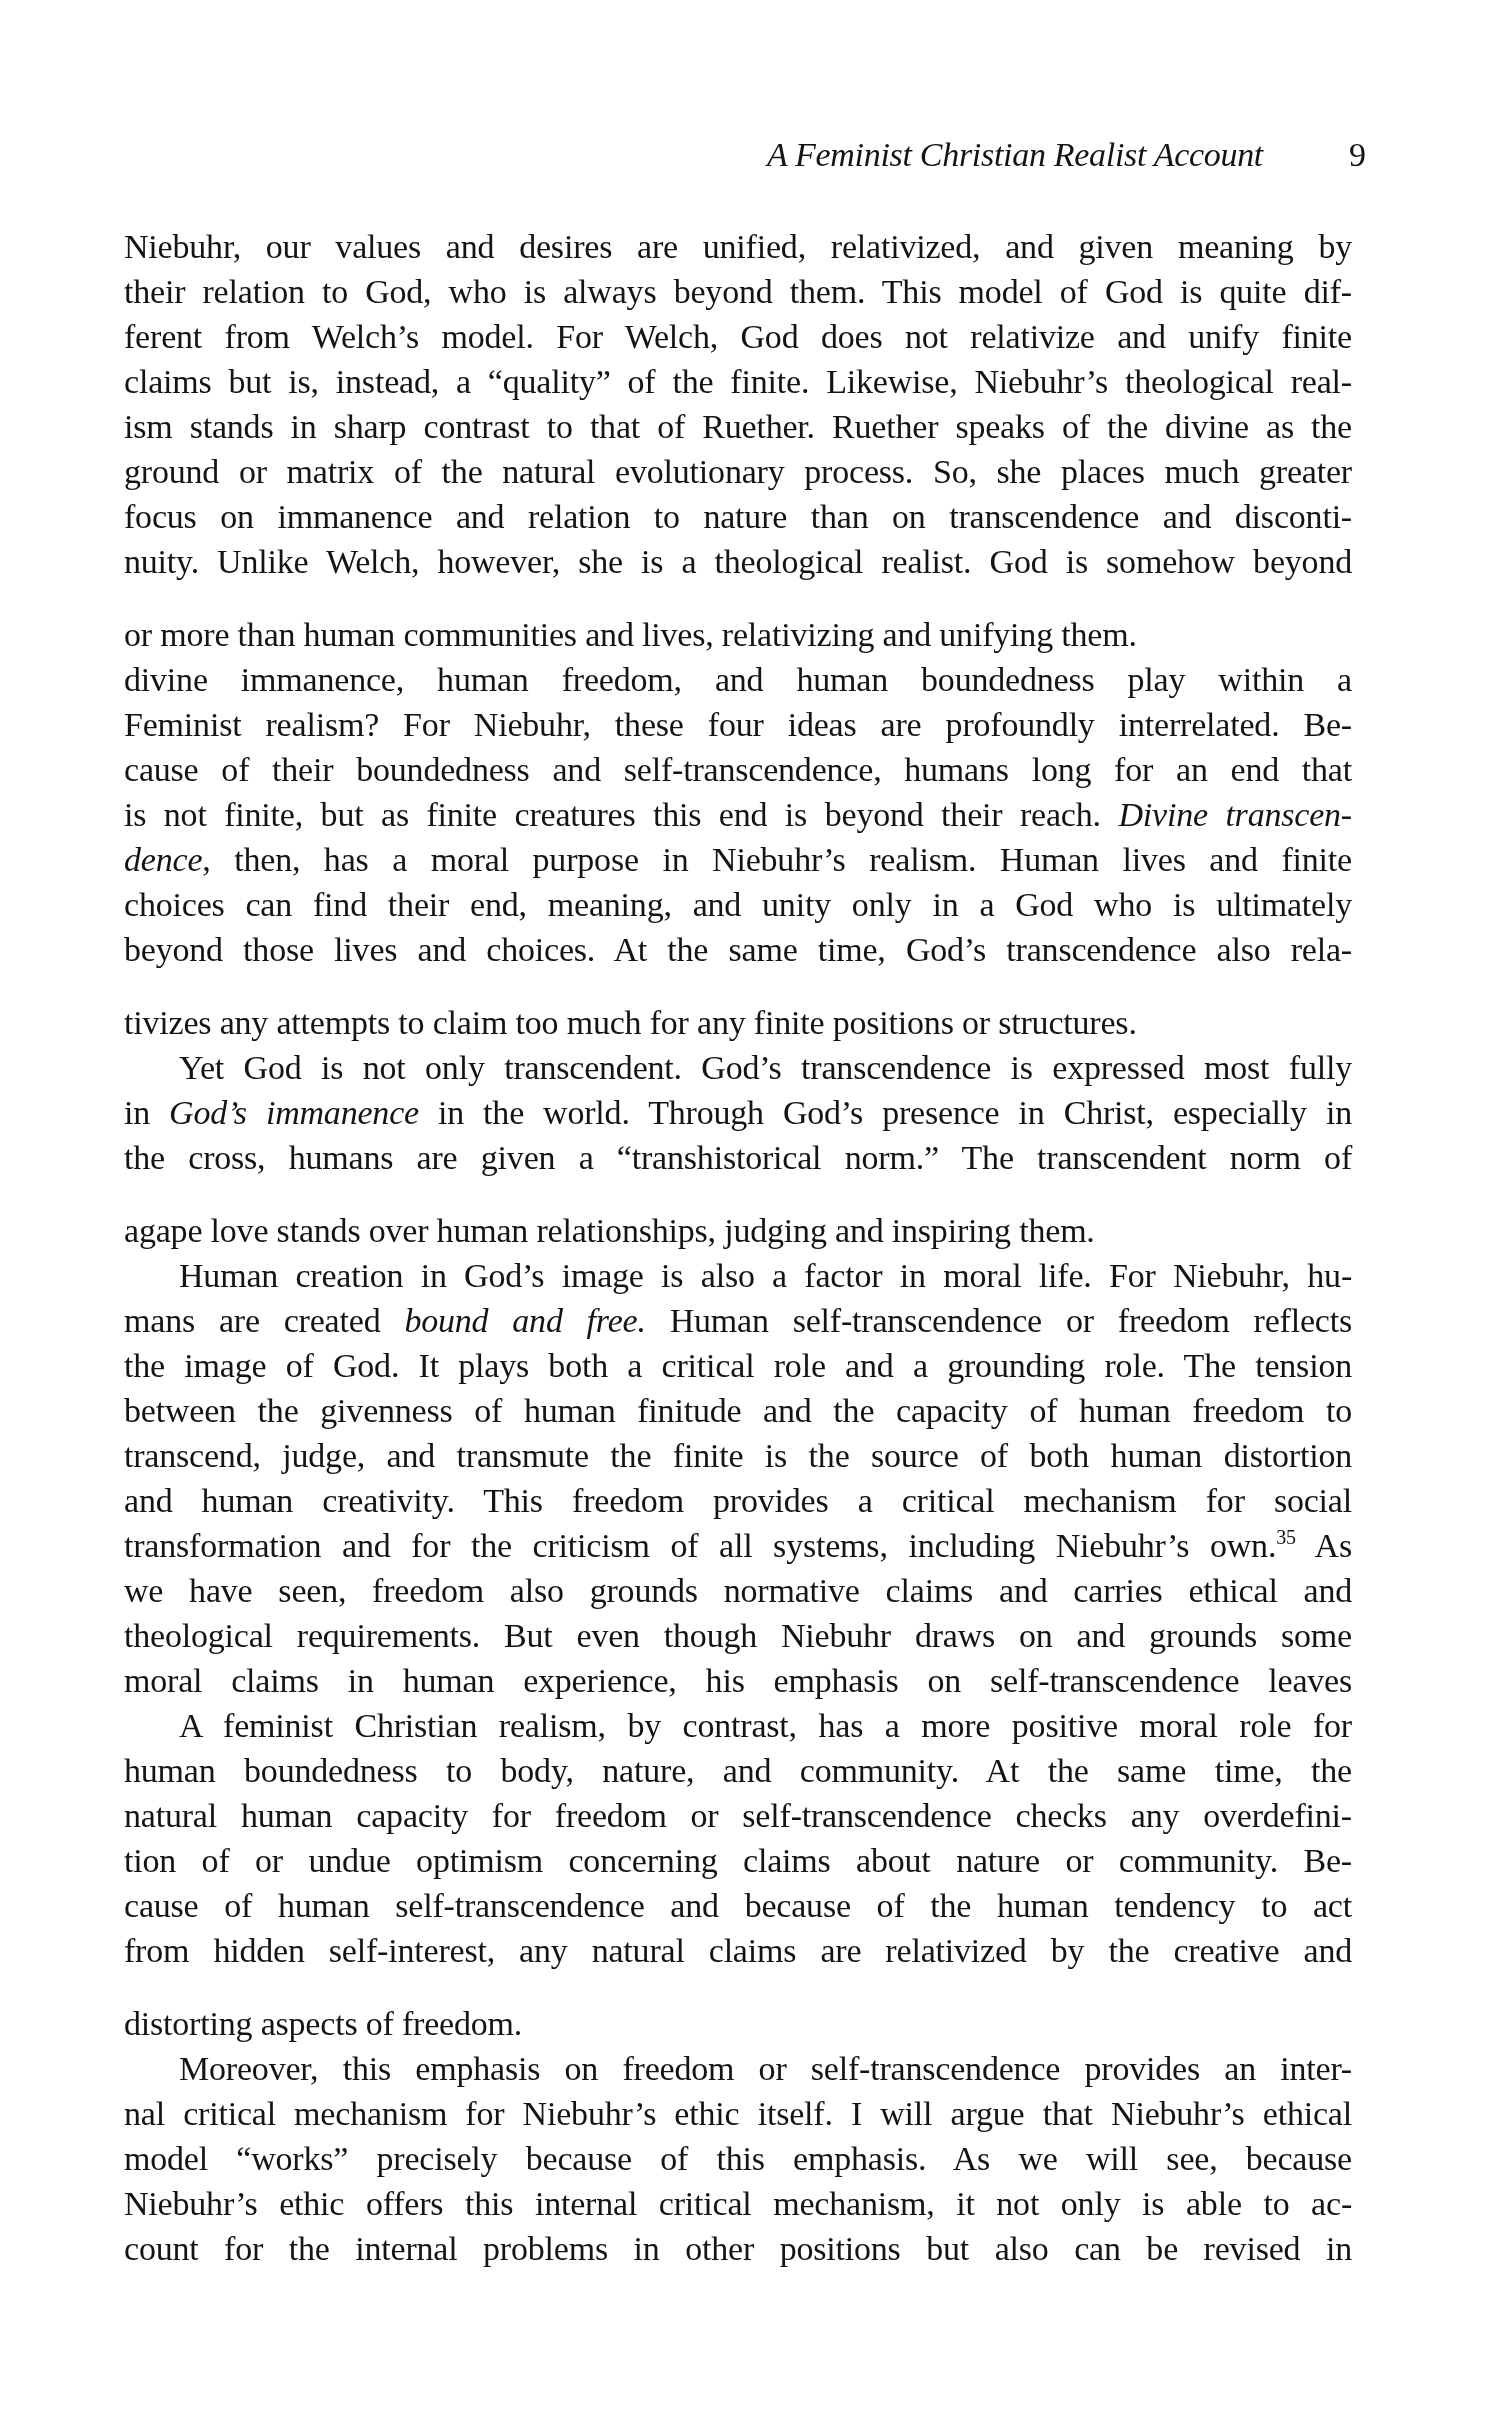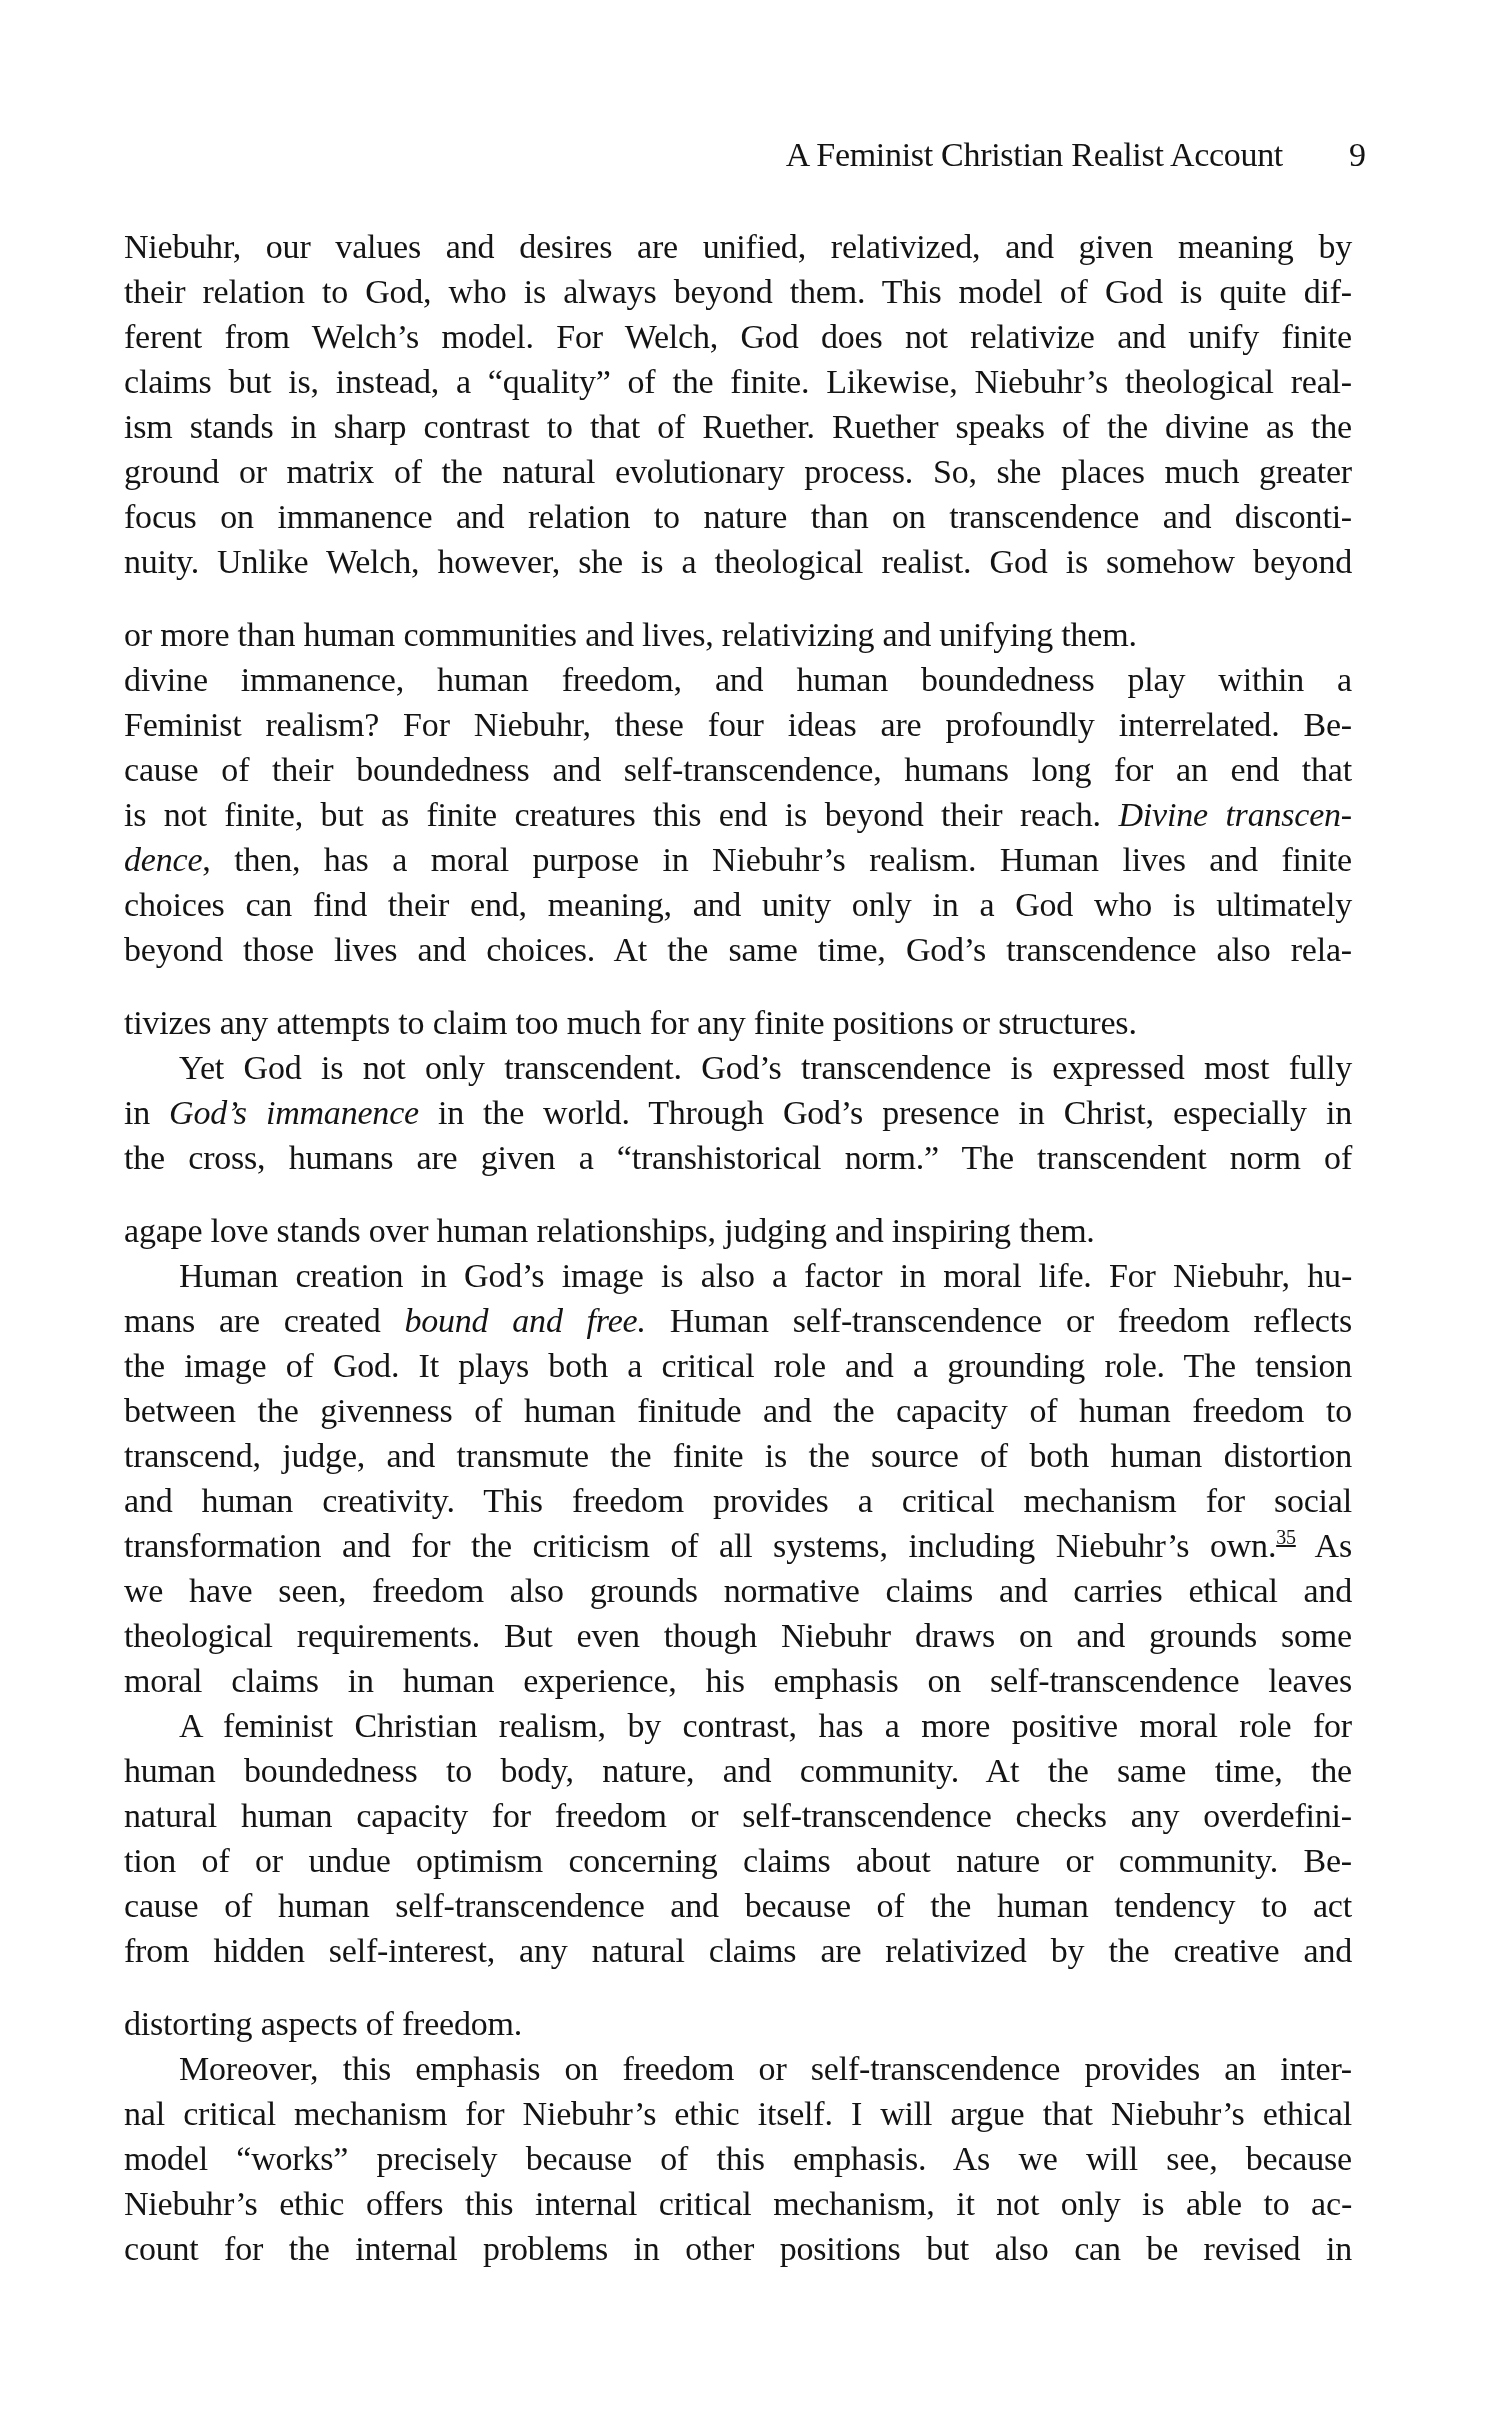--- a/index.html
+++ b/index.html
@@ -7,7 +7,7 @@
          font-family: "Liberation Serif", "DejaVu Serif", serif; }
   .running-head { position: absolute; top: 133px; left: 138px; width: 1228px; height: 44px;
                   font-size: 34px; line-height: 44px; }
-  .running-title { position: absolute; right: 83px; top: 0; white-space: nowrap; letter-spacing: -0.3px; }
+  .running-title { position: absolute; right: 103px; top: 0; font-style: italic; white-space: nowrap; letter-spacing: -0.3px; }
   .folio { position: absolute; right: 0; top: 0; }
   .body-text { position: absolute; top: 224px; left: 124px; width: 1228px; font-size: 34px; }
   .line { height: 45px; line-height: 45px; white-space: nowrap; text-align: justify; text-align-last: justify;

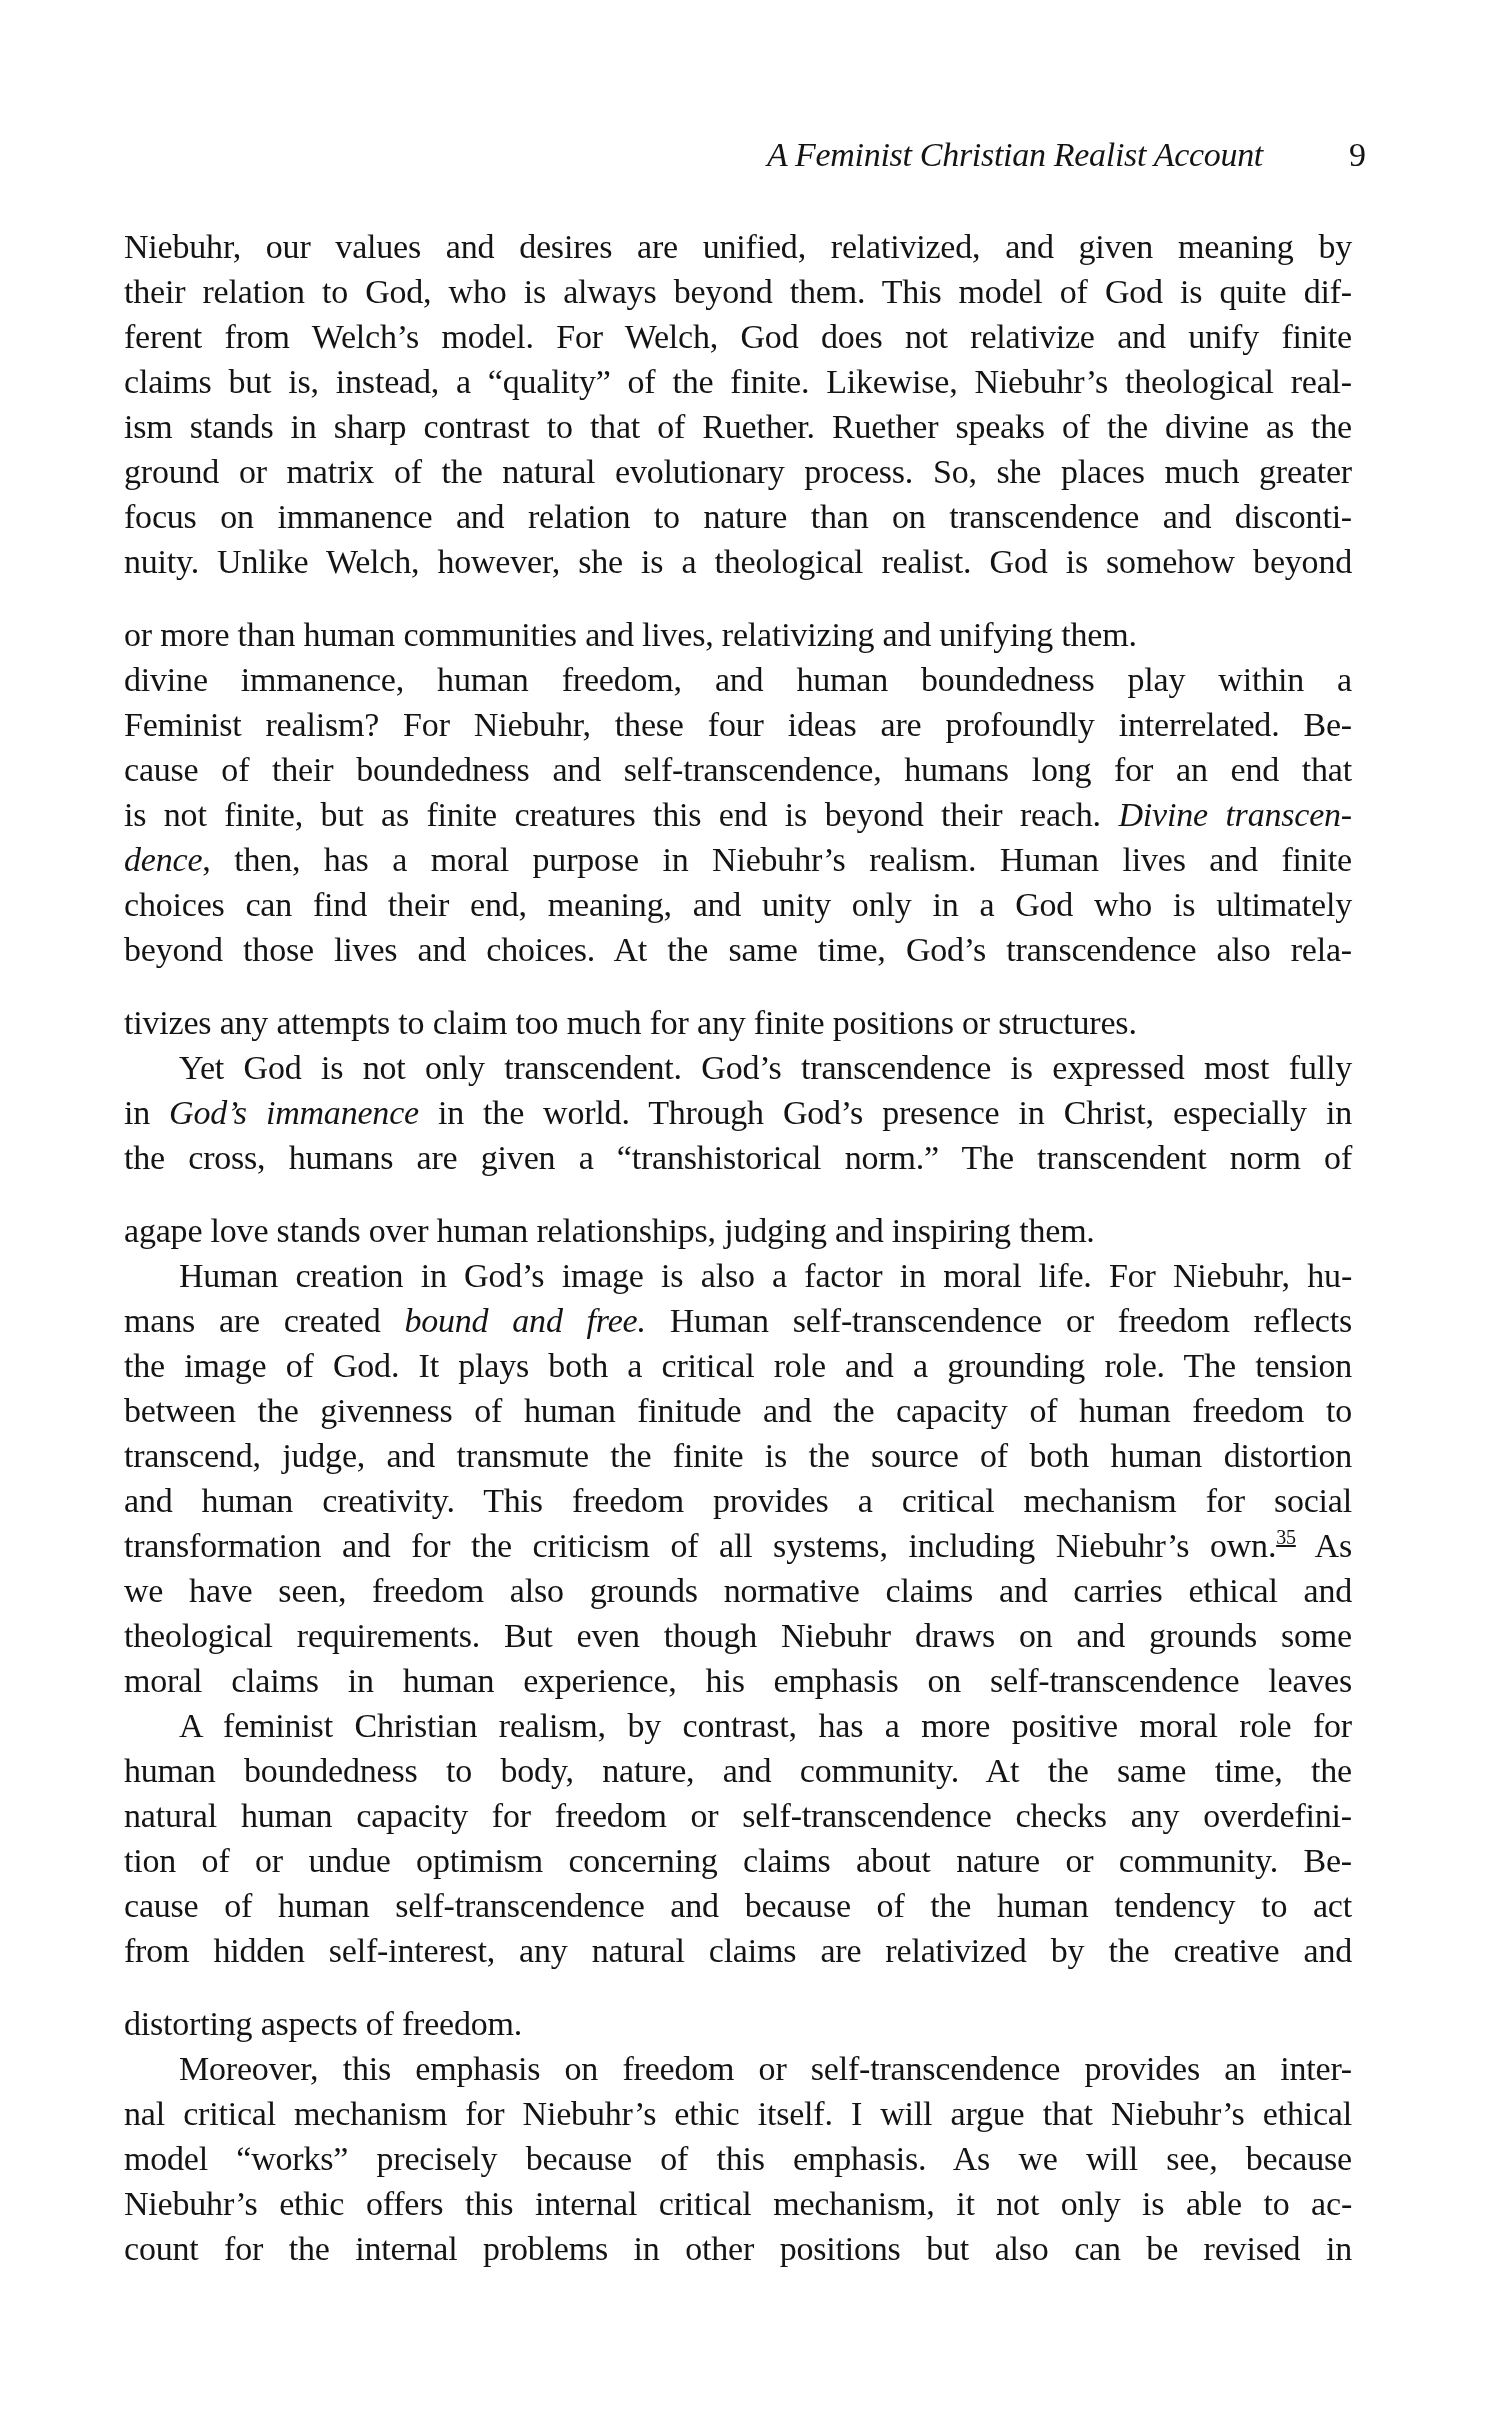--- a/index.html
+++ b/index.html
@@ -15,7 +15,7 @@
   .line.para-end { text-align-last: left; margin-top: 28px; }
   .line.indent { padding-left: 55px; }
   .line .it { font-style: italic; }
-  .line sup { font-size: 20px; line-height: 0; vertical-align: 12.7px; text-decoration: underline; }
+  .line sup { font-size: 20px; line-height: 0; vertical-align: 12.7px; }
 </style>
 </head>
 <body>

